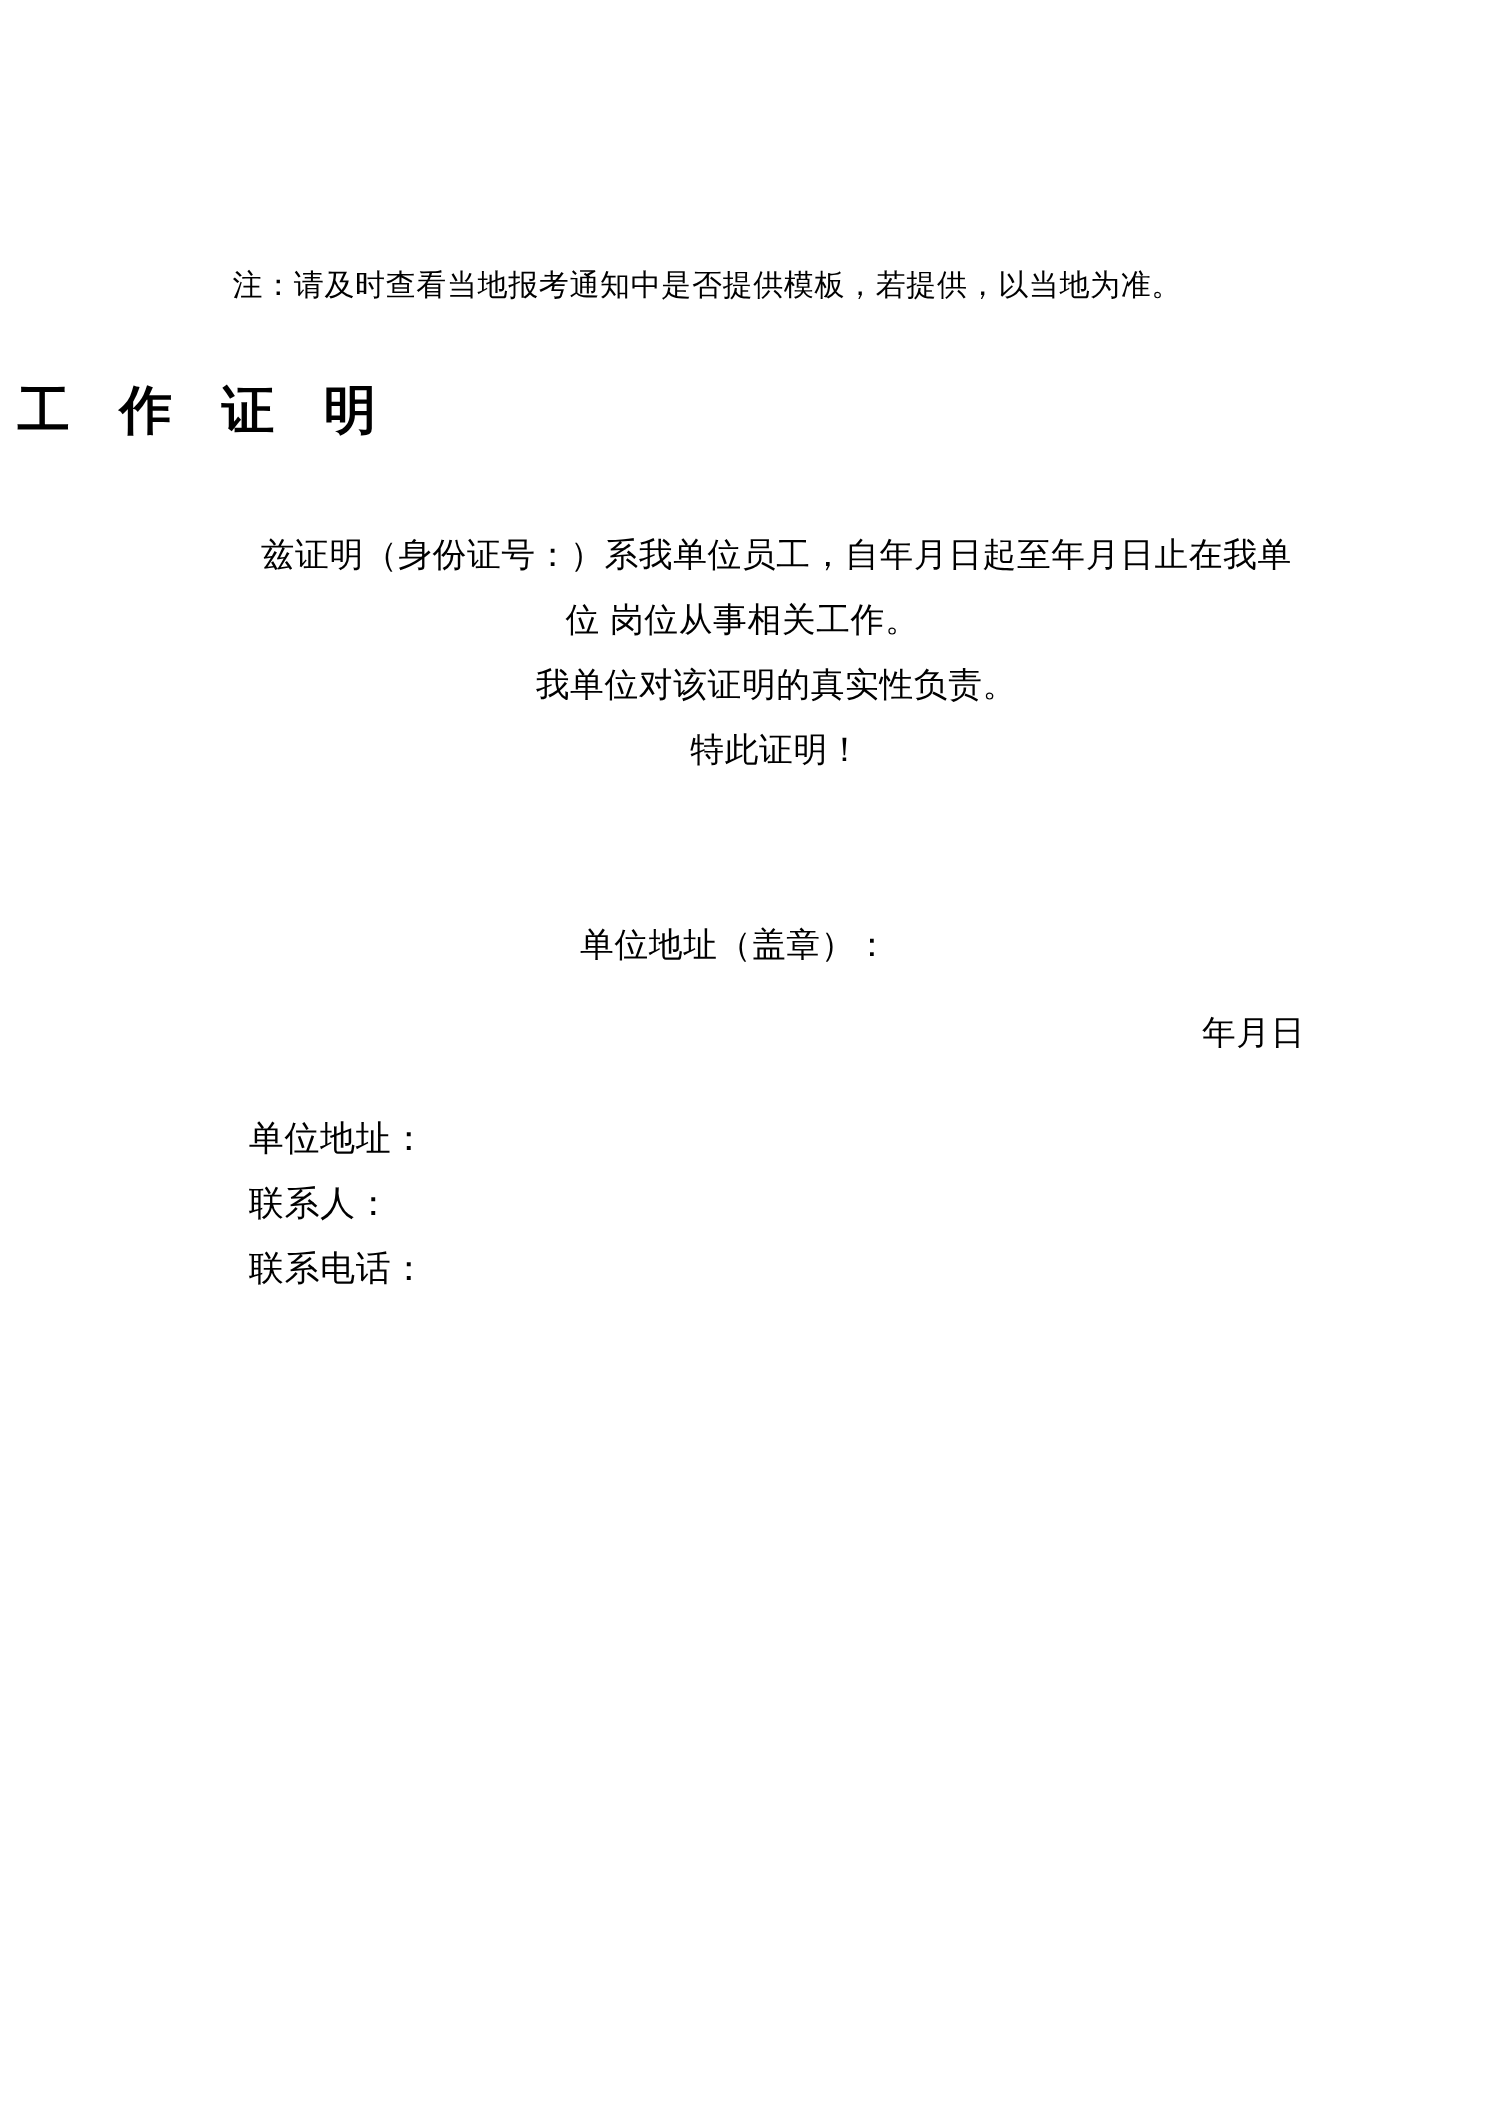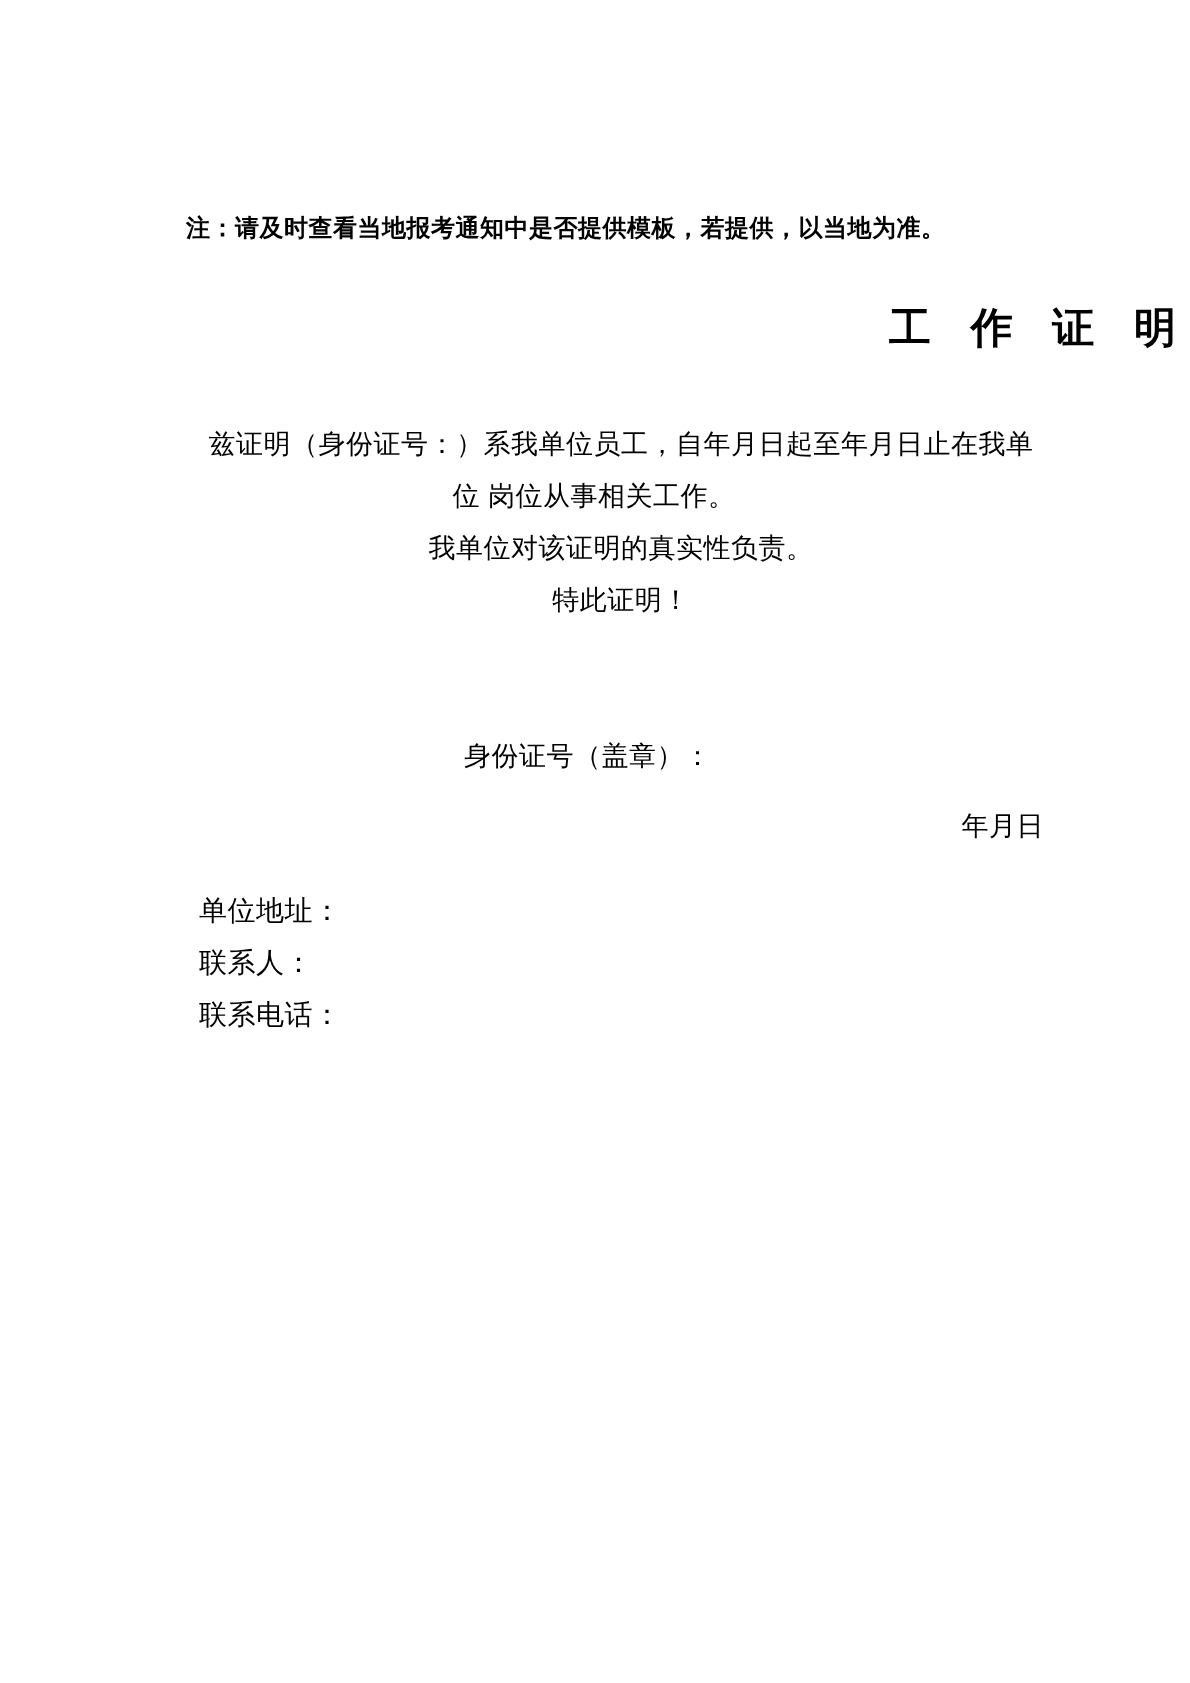--- a/index.html
+++ b/index.html
@@ -27,7 +27,7 @@
     left: 186px;
     top: 212px;
     font-size: 24px;
-    font-weight: bold;
+    font-weight: normal;
     letter-spacing: 0.5px;
     white-space: nowrap;
   }

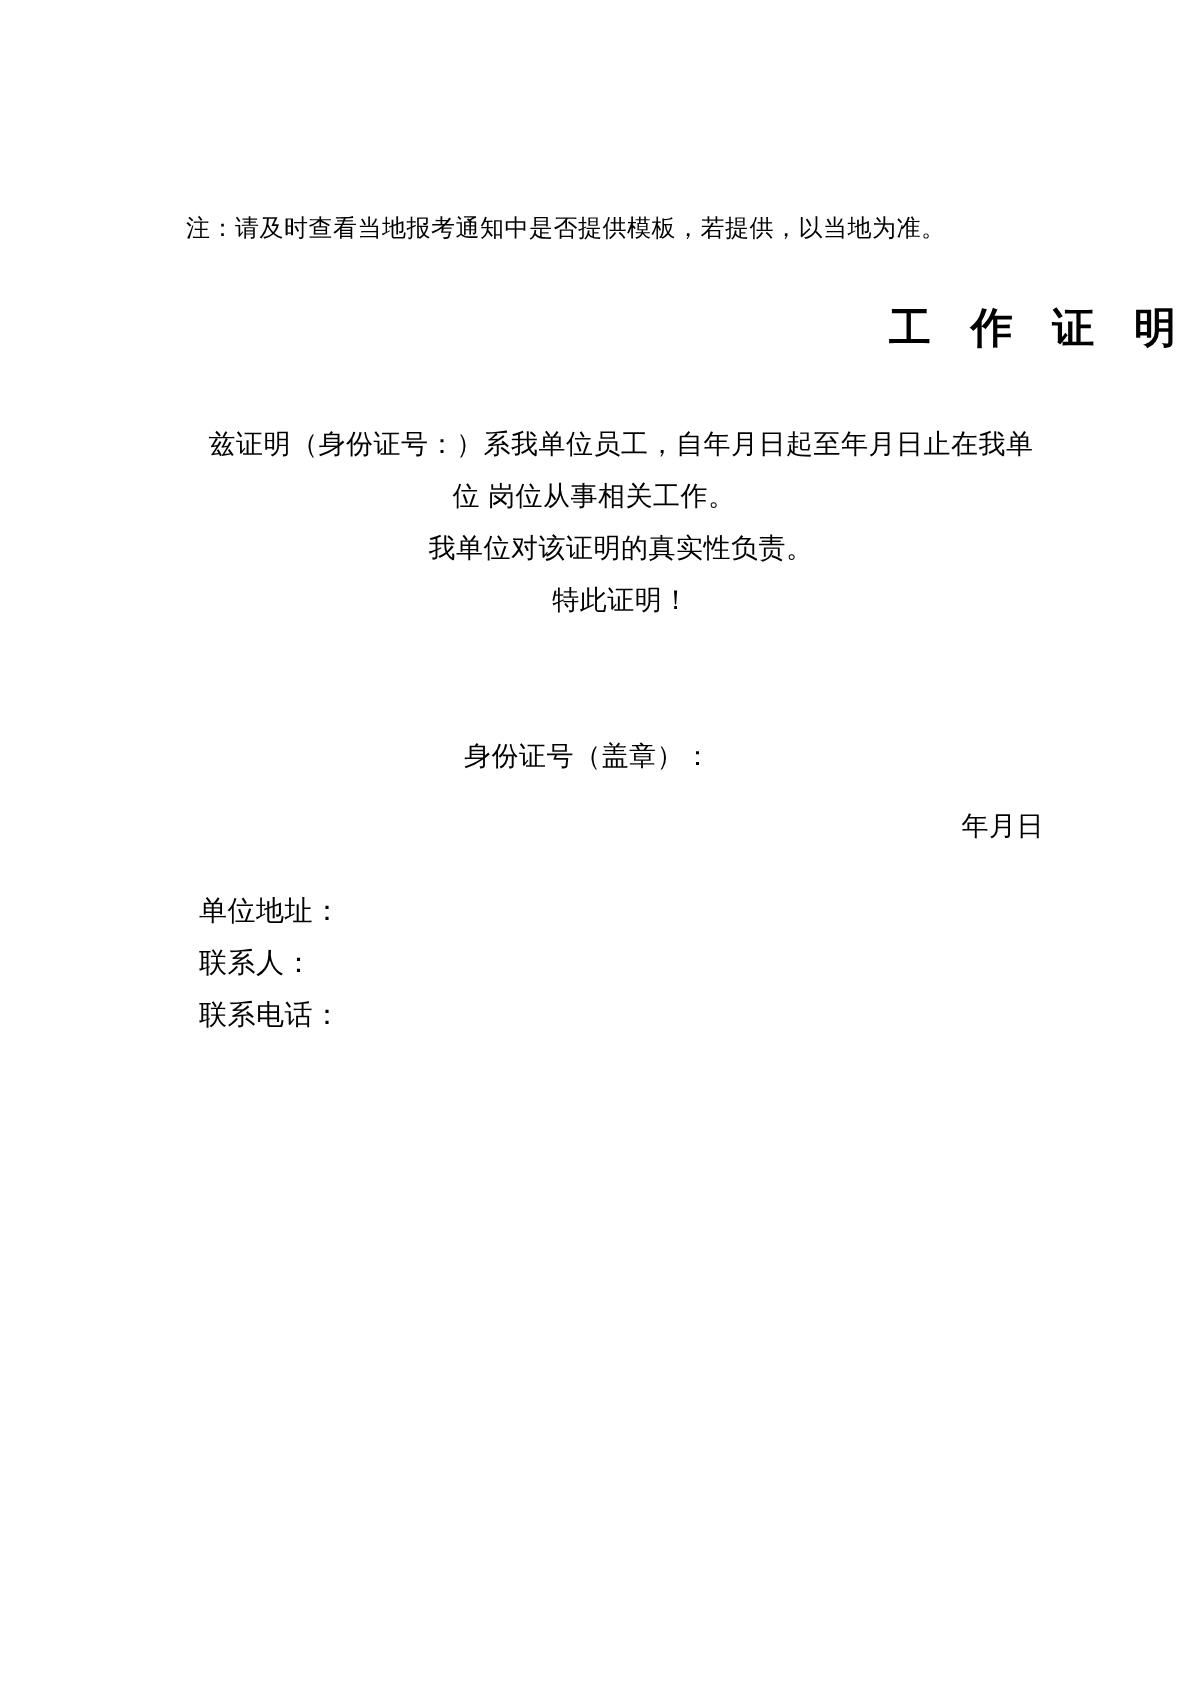--- a/index.html
+++ b/index.html
@@ -36,7 +36,7 @@
     left: 0;
     right: 0;
     top: 300px;
-    text-align: right;
+    text-align: left;
     font-size: 42px;
     font-weight: bold;
     letter-spacing: 14px;

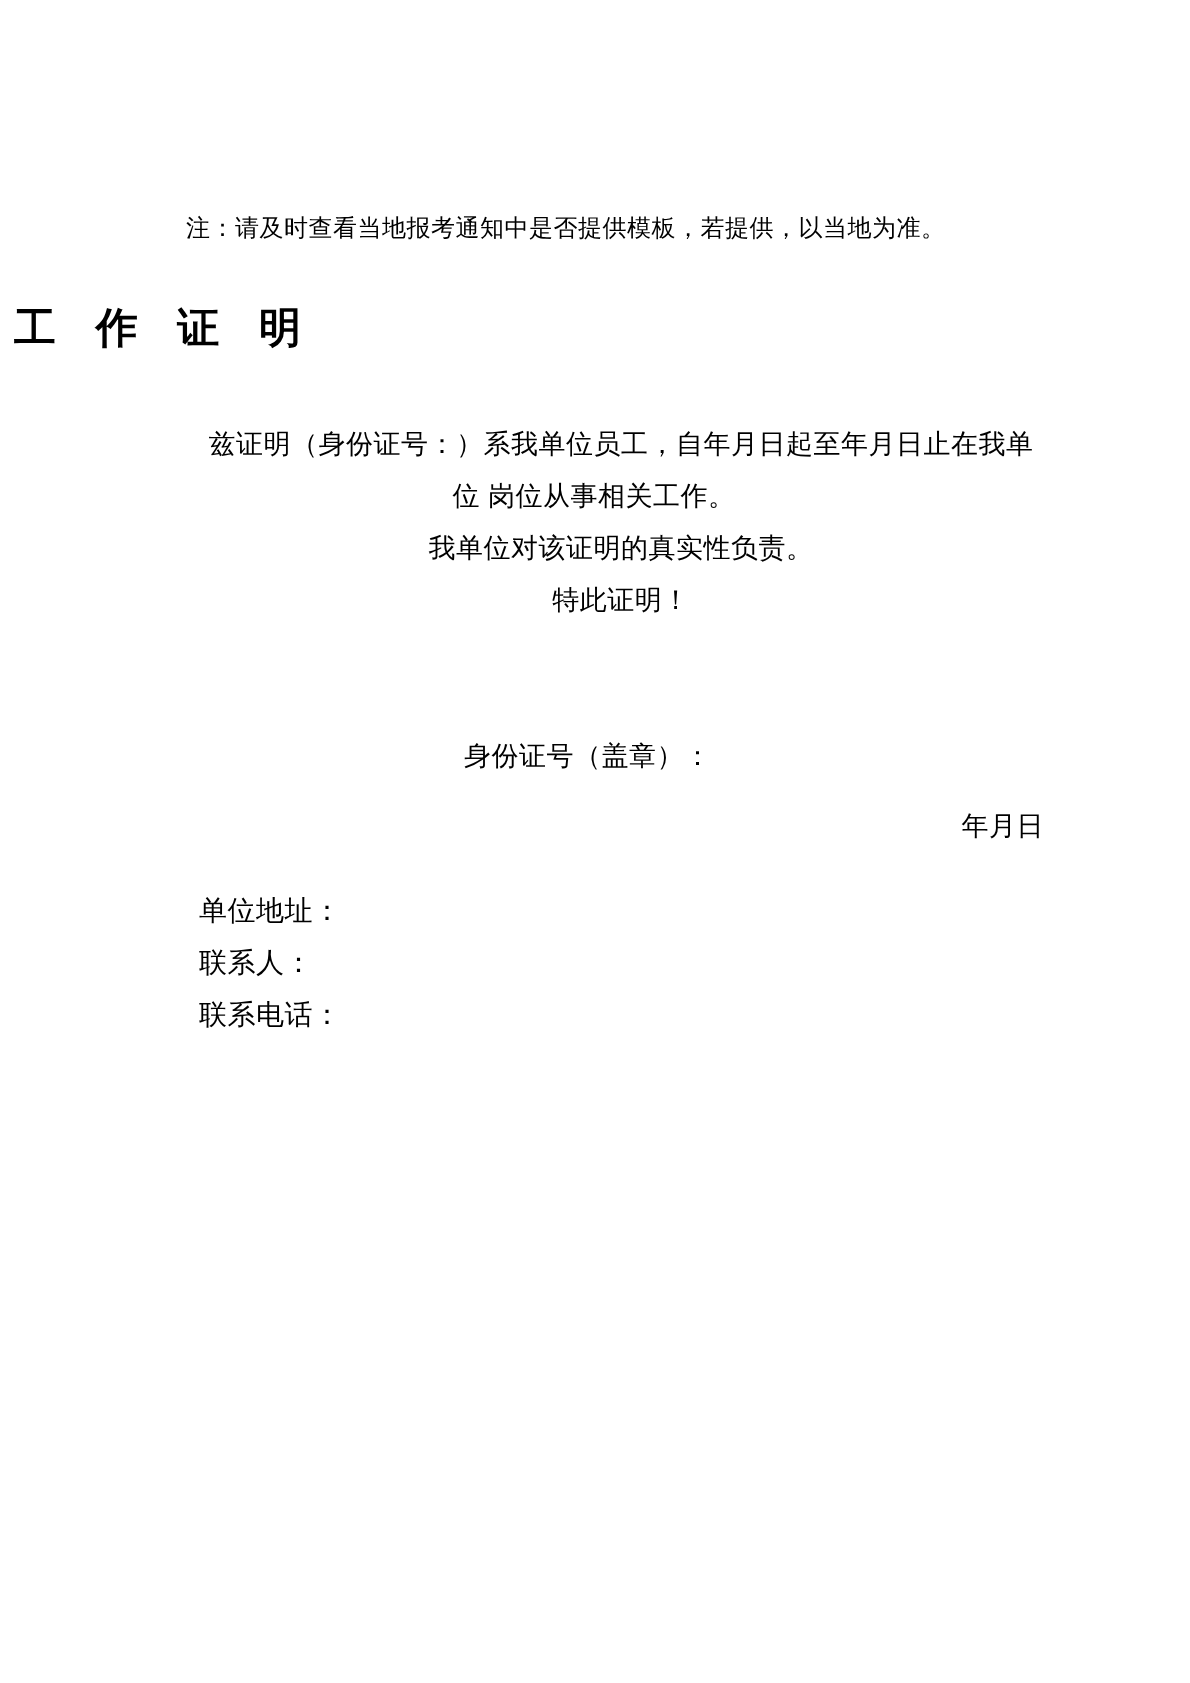--- a/index.html
+++ b/index.html
@@ -106,7 +106,7 @@
   </div>
 
   <div class="sign-block">
-    <p class="company-line">身份证号（盖章）：</p>
+    <p class="company-line">单位地址（盖章）：</p>
     <p class="date-line">年月日</p>
   </div>
 

